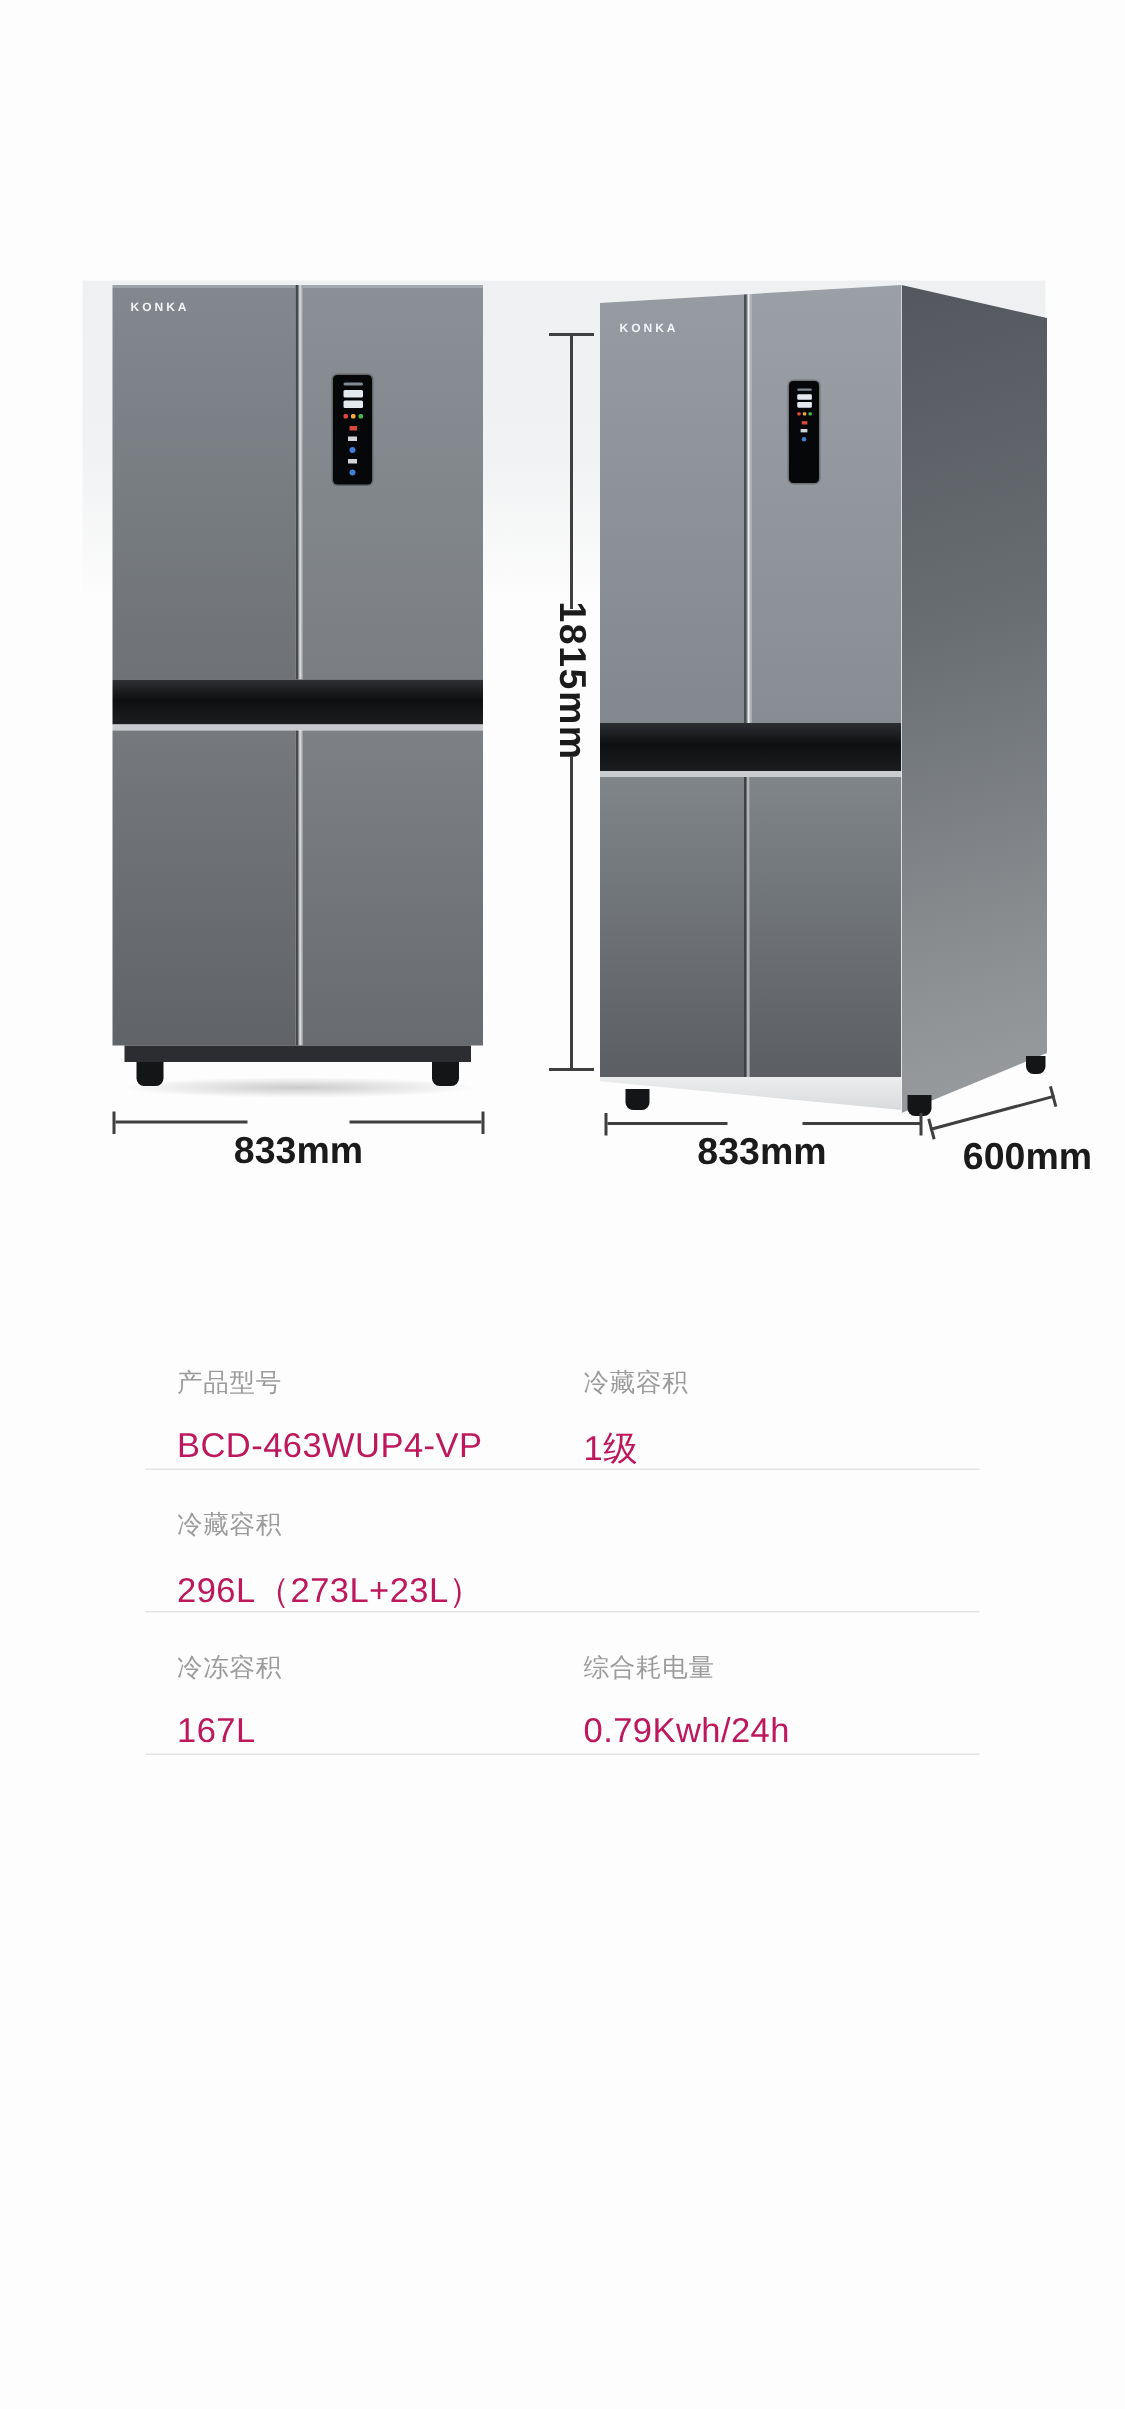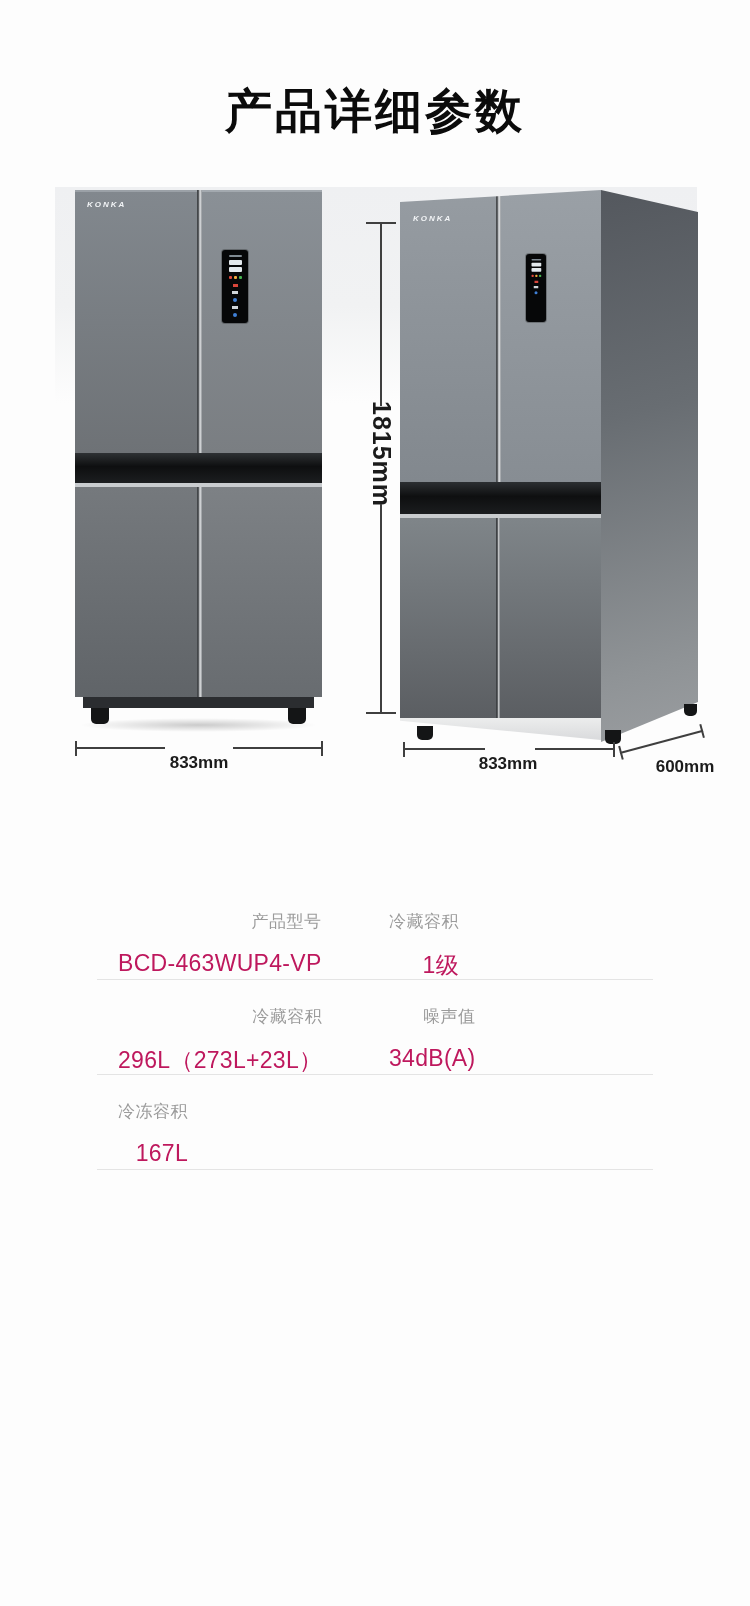--- a/index.html
+++ b/index.html
@@ -109,7 +109,6 @@
 
 <div class="page">
 
-  <div class="page-title">产品详细参数</div>
 
   <div class="backdrop"></div>
 

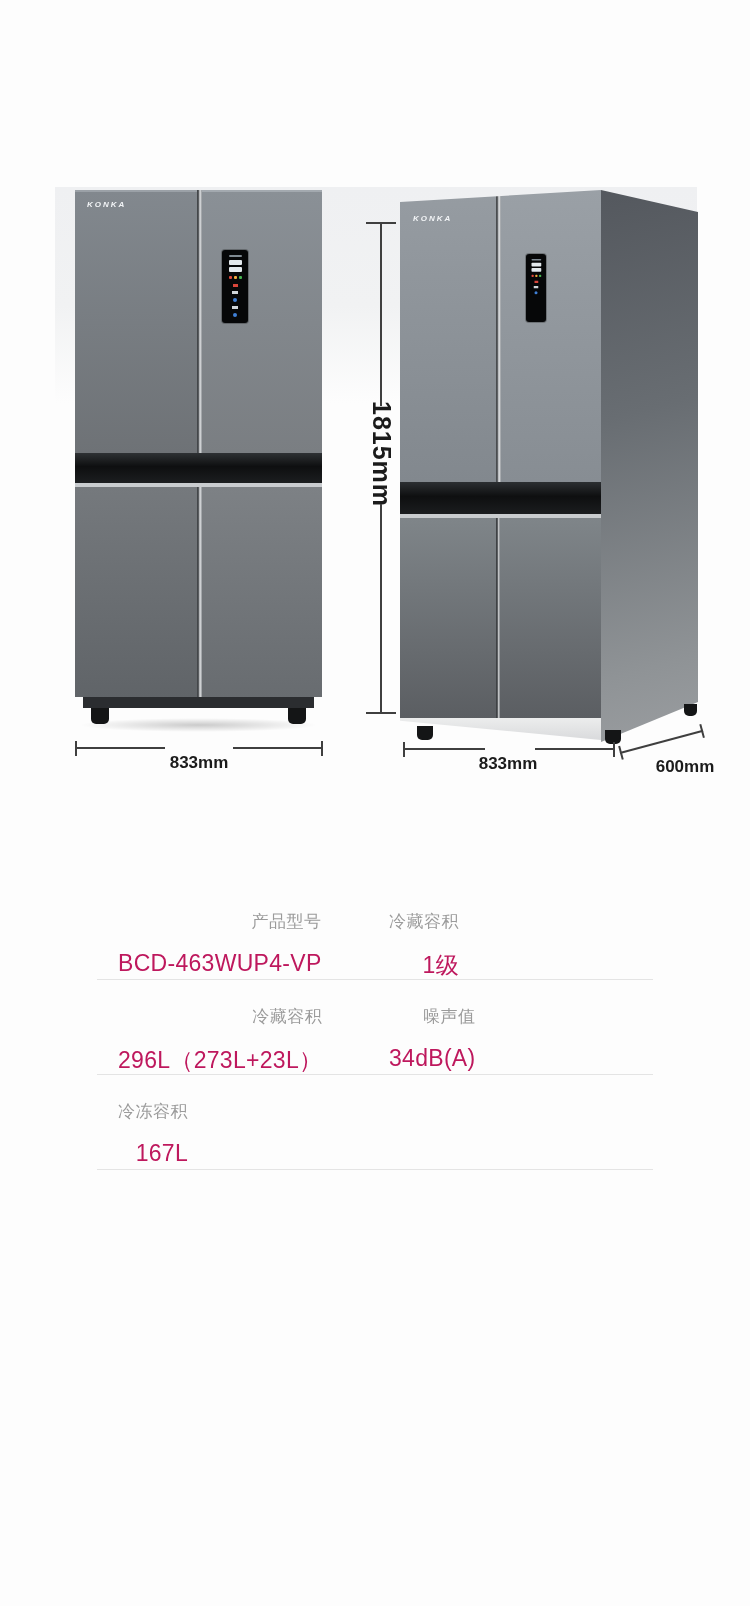--- a/index.html
+++ b/index.html
@@ -43,7 +43,7 @@
   .ff-plinth { position:absolute; top:507px; left:8px; right:8px; height:11px; background:#2b2d30; }
   .foot { position:absolute; width:18px; height:16px; background:#141516; border-radius:0 0 5px 5px; }
   .konka-logo {
-    position:absolute; color:#f2f4f6; font-size:8px; font-weight:700; letter-spacing:2px;font-style:italic;
+    position:absolute; color:#f2f4f6; font-size:8px; font-weight:700; letter-spacing:2px;
   }
   
   .panel { position:absolute; background:#060708; border-radius:3px;

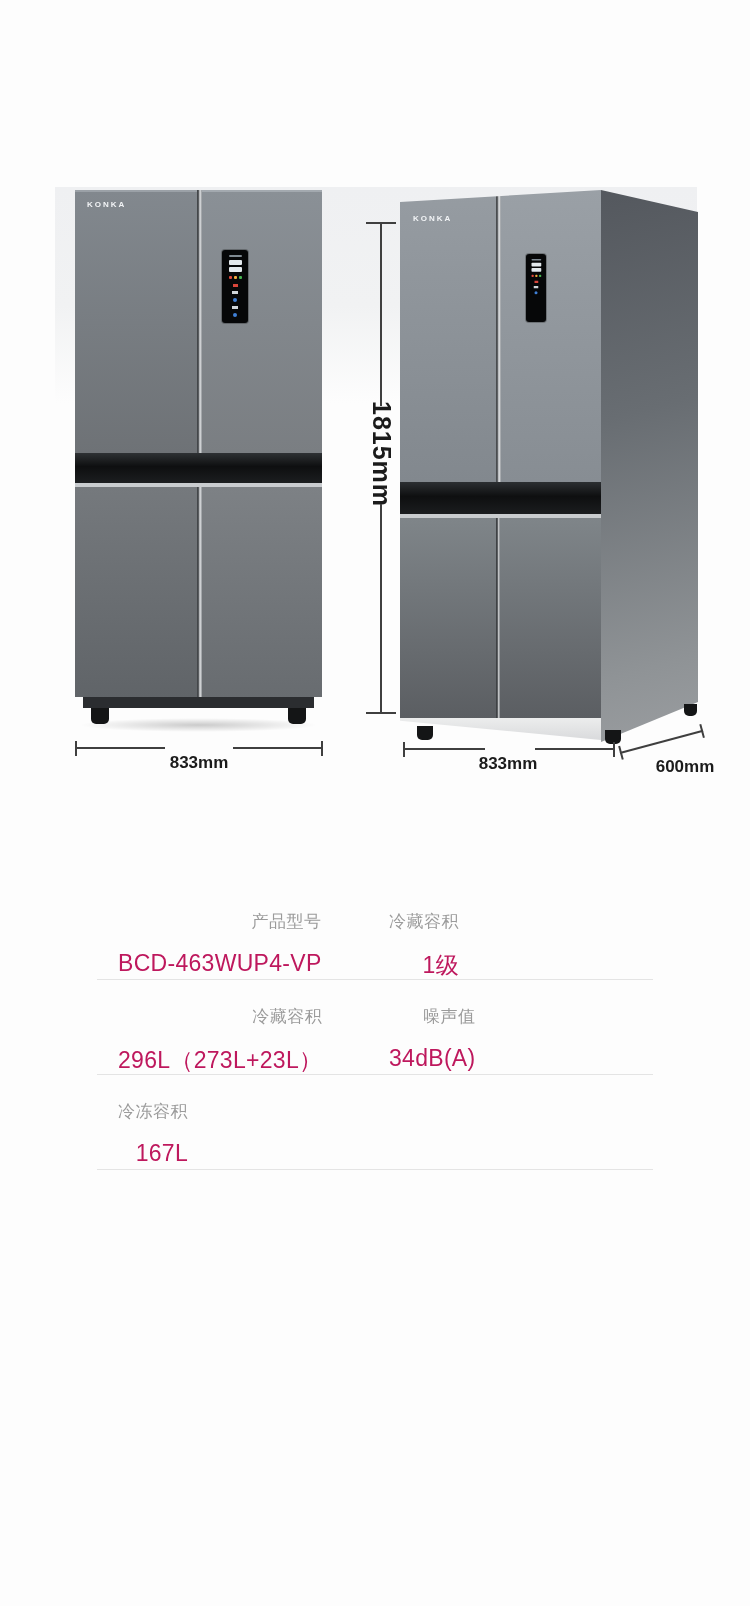--- a/index.html
+++ b/index.html
@@ -84,7 +84,7 @@
     background:linear-gradient(165deg,#54585e 0%,#686d72 40%,#8f9396 85%,#9a9da0 100%); }
   
   .dim { background:#3f3f3f; position:absolute; }
-  .dim-label { position:absolute; font-size:17px; font-weight:700; color:#1b1b1b; text-align:center; }
+  .dim-label { position:absolute; font-size:25px; font-weight:700; color:#1b1b1b; text-align:center; }
   .dim-label-v {
     position:absolute; left:362px; top:404px; width:38px; height:100px;
     writing-mode:vertical-rl; text-orientation:mixed;

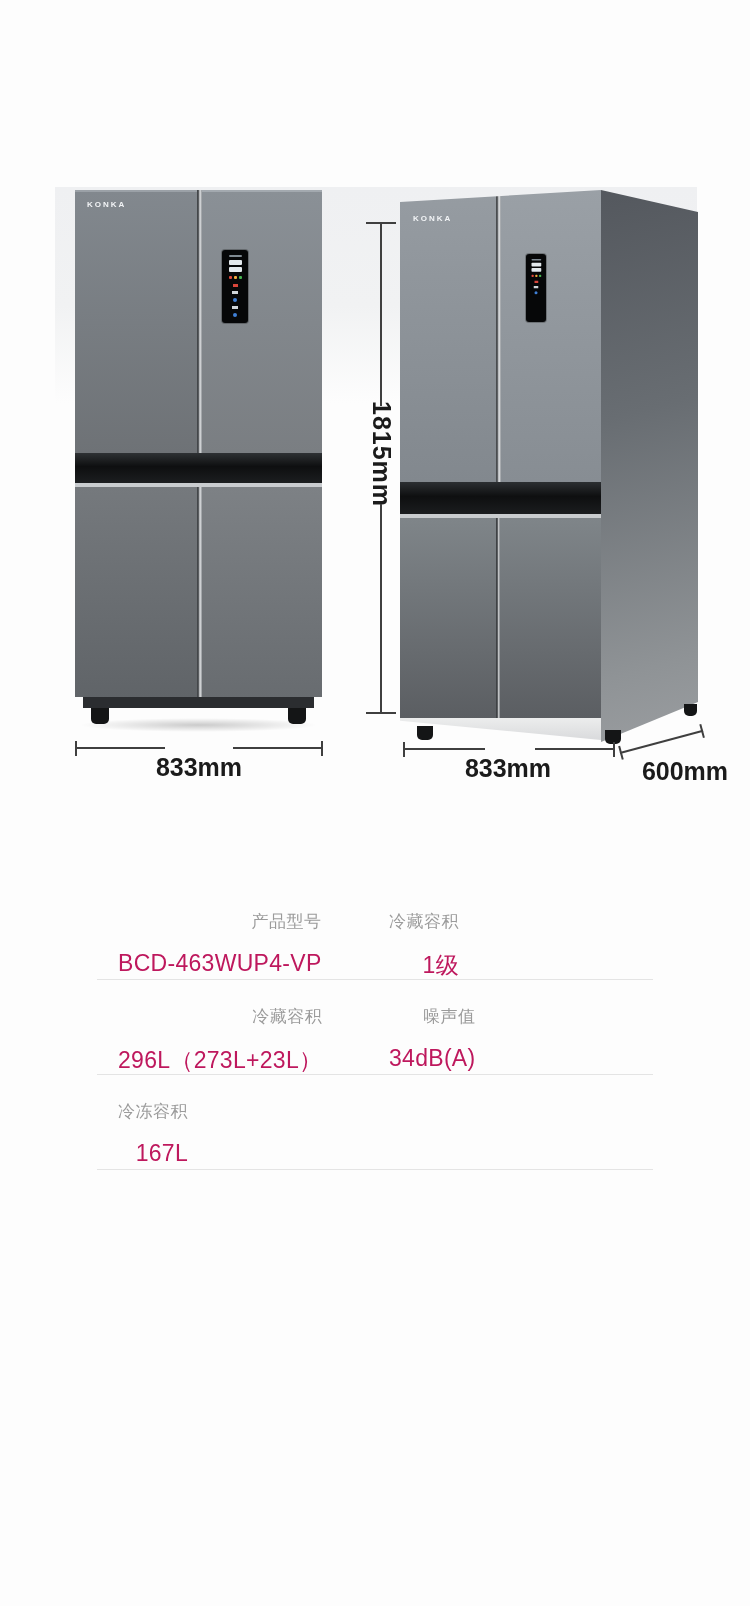--- a/index.html
+++ b/index.html
@@ -95,7 +95,7 @@
     background:#3f3f3f; transform:rotate(-15deg); transform-origin:left center; }
   .diag-tick { position:absolute; width:2px; height:14px; background:#3f3f3f; top:-6px; }
   
-  .specs { position:absolute; left:97px; top:885px; width:556px;text-align:right; }
+  .specs { position:absolute; left:97px; top:885px; width:556px; }
   .spec-row { position:relative; height:95px; }
   .spec-row.bordered { border-bottom:1px solid #e4e4e4; }
   .cell { position:absolute; top:25px; }

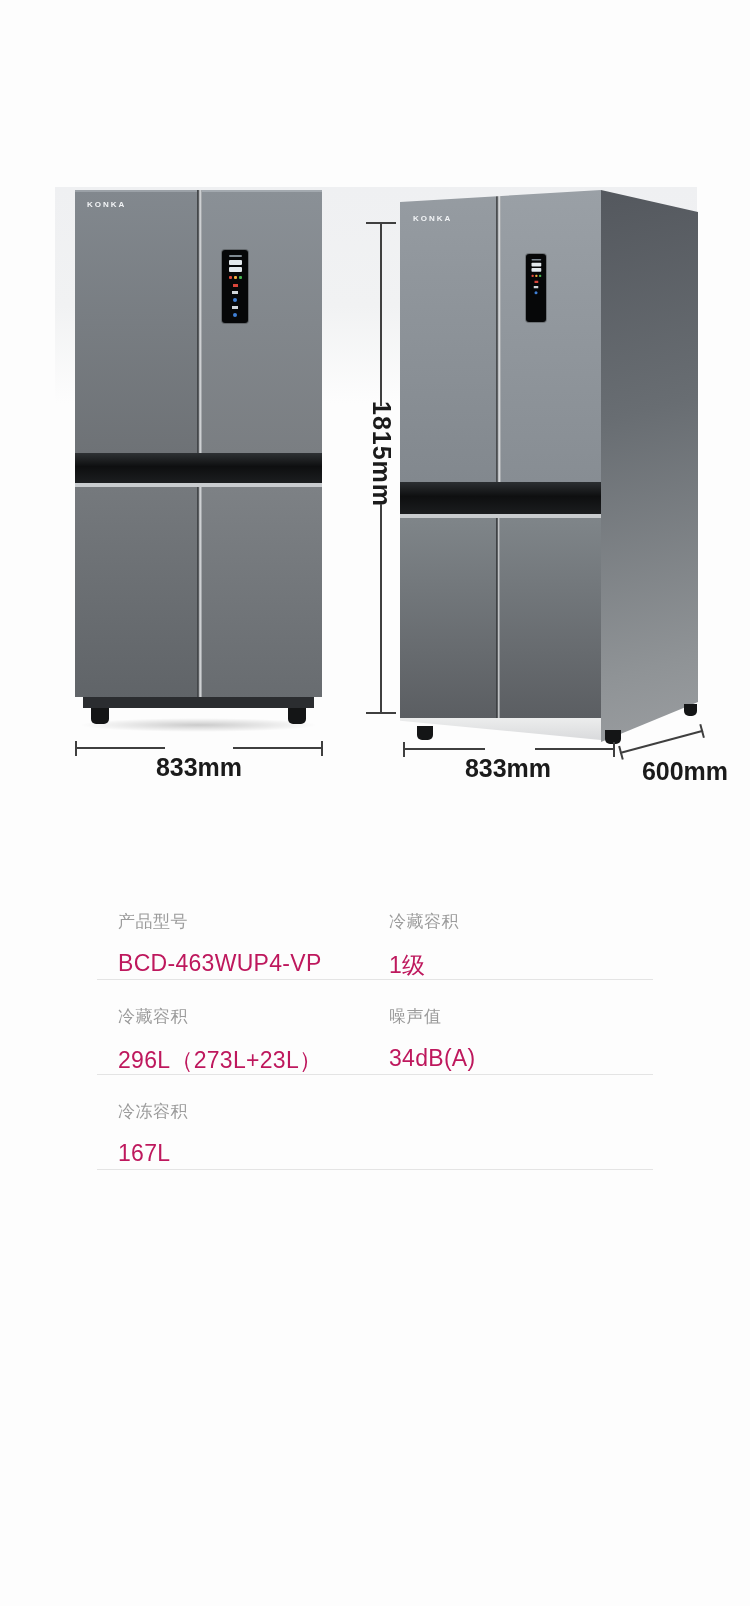--- a/index.html
+++ b/index.html
@@ -235,10 +235,6 @@
         <div class="spec-label">冷藏容积</div>
         <div class="spec-value">296L（273L+23L）</div>
       </div>
-      <div class="cell r">
-        <div class="spec-label">噪声值</div>
-        <div class="spec-value">34dB(A)</div>
-      </div>
     </div>
 
     <div class="spec-row bordered">

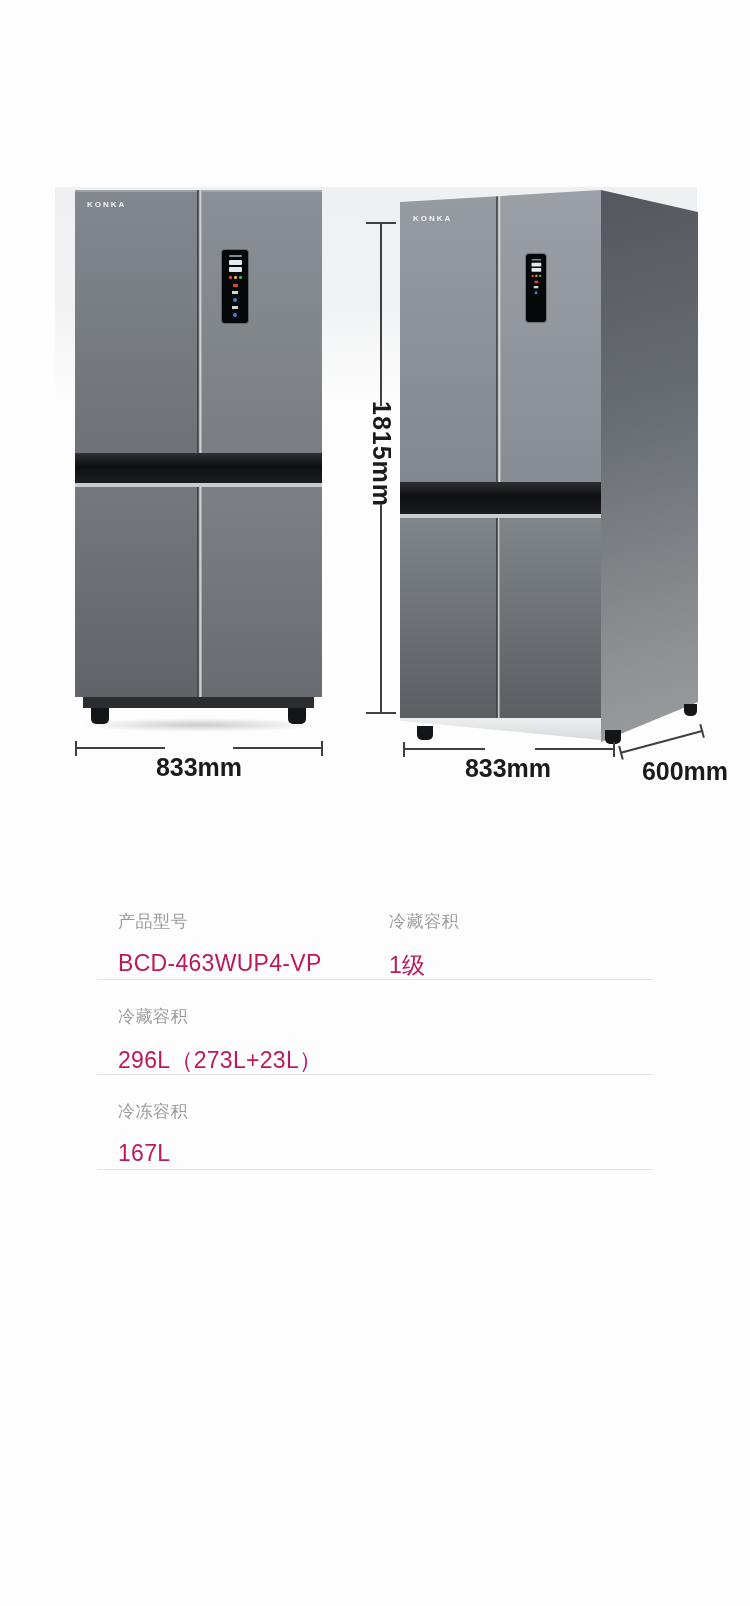--- a/index.html
+++ b/index.html
@@ -242,6 +242,10 @@
         <div class="spec-label">冷冻容积</div>
         <div class="spec-value">167L</div>
       </div>
+      <div class="cell r">
+        <div class="spec-label">综合耗电量</div>
+        <div class="spec-value">0.79Kwh/24h</div>
+      </div>
     </div>
 
 

